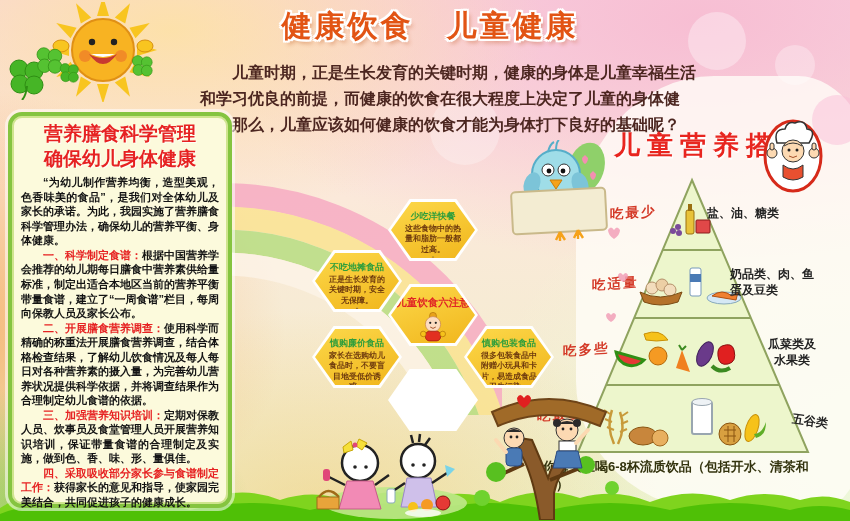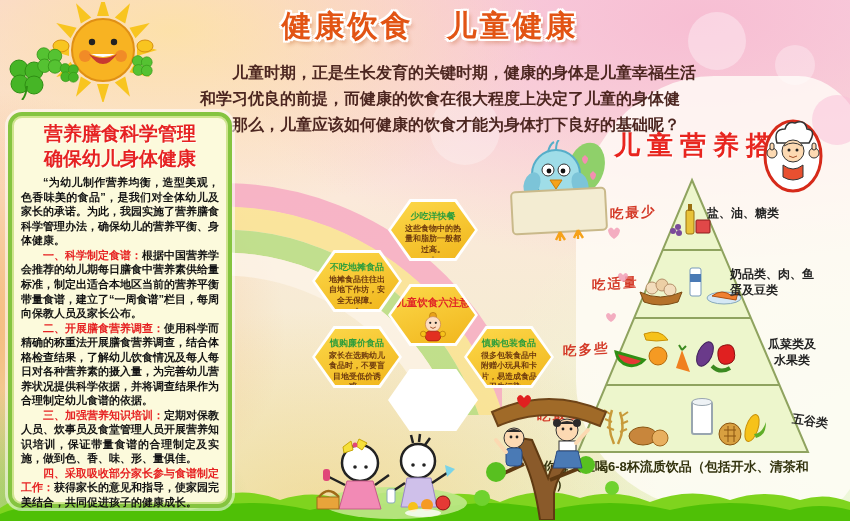--- a/index.html
+++ b/index.html
@@ -194,7 +194,7 @@
       <div class="hx-outer"></div>
       <div class="hx-inner">
         <div class="hx-title">不吃地摊食品</div>
-        <div class="hx-text">地摊食品往往出自地下作坊，安全无保障。</div>
+        <div class="hx-text">正是生长发育的关键时期，安全无保障。</div>
         <svg class="hx-icon" width="36" height="24" viewBox="0 0 36 24">
           <rect x="14" y="1" width="10" height="6" rx="1" fill="#cfd8dc" stroke="#555"></rect>
           <line x1="19" y1="7" x2="19" y2="12" stroke="#555" stroke-width="1.5"></line>

